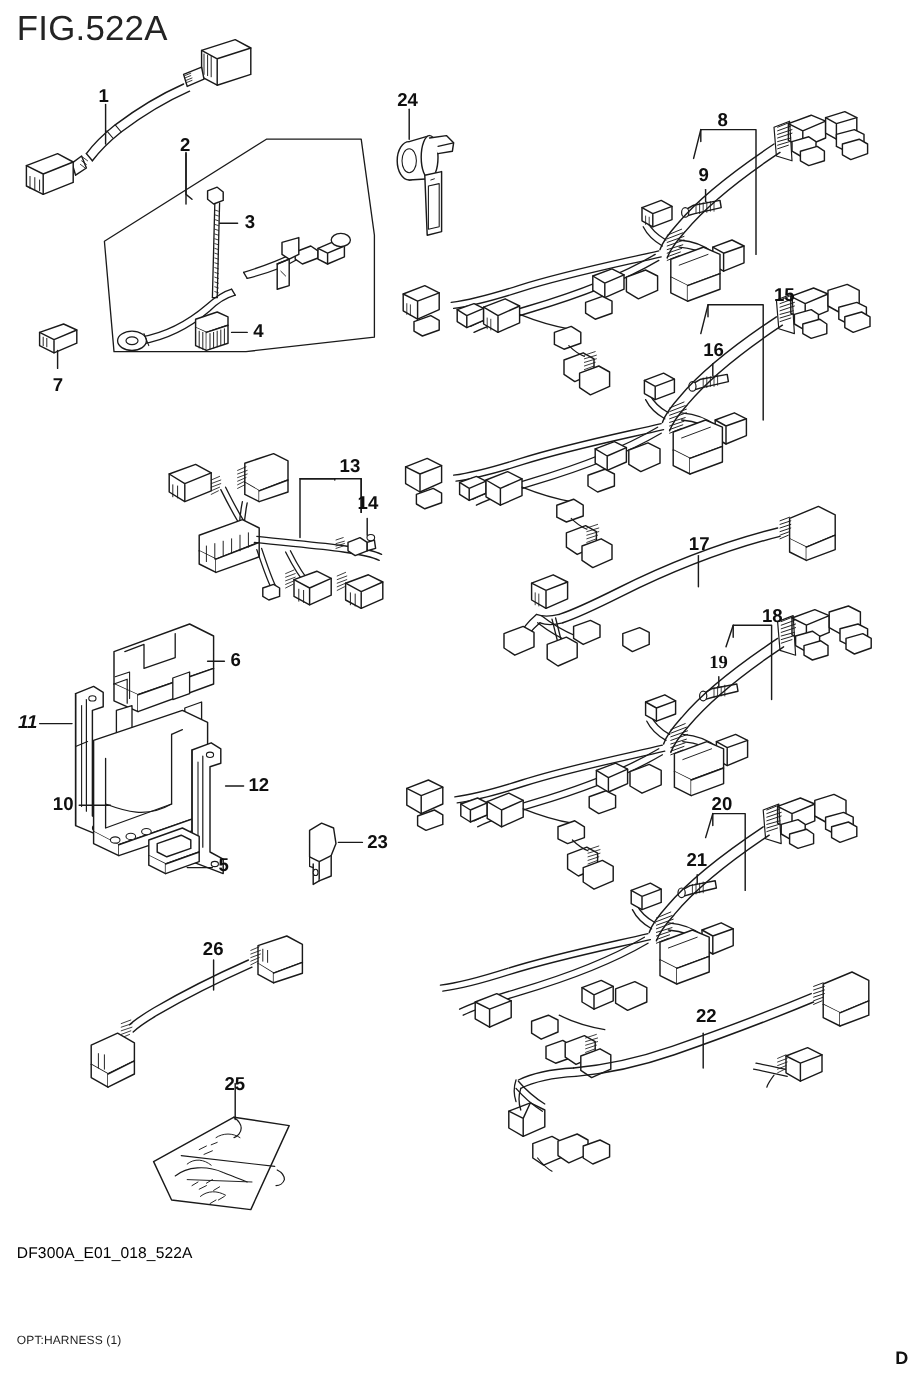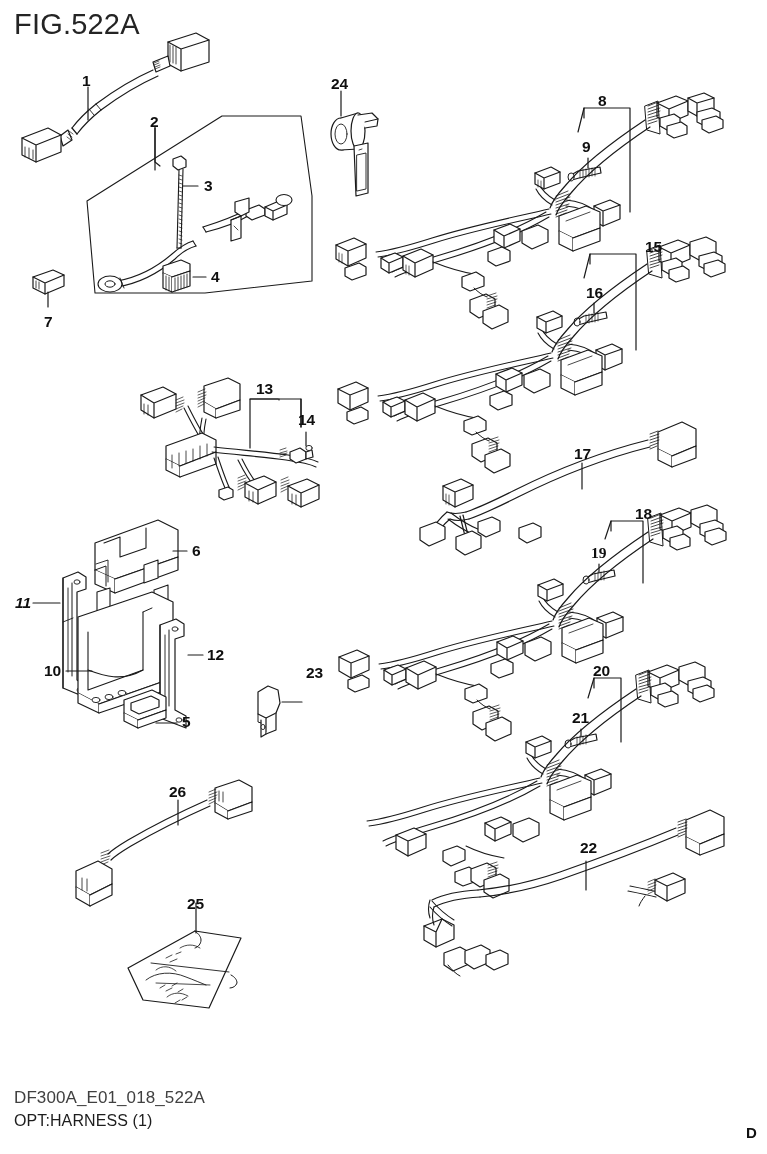--- a/index.html
+++ b/index.html
@@ -684,7 +684,7 @@
   <div class="callout" style="left:44px;  top:663px;">10</div>
   <div class="callout" style="left:15px;  top:595px;font-style:italic;">11</div>
   <div class="callout" style="left:207px; top:647px;">12</div>
-  <div class="callout" style="left:256px; top:381px;">13</div>
+  <div class="callout" style="left:283px; top:381px;">13</div>
   <div class="callout" style="left:298px; top:412px;">14</div>
   <div class="callout" style="left:609px; top:239px;margin-left:36px;">15</div>
   <div class="callout" style="left:586px; top:285px;">16</div>

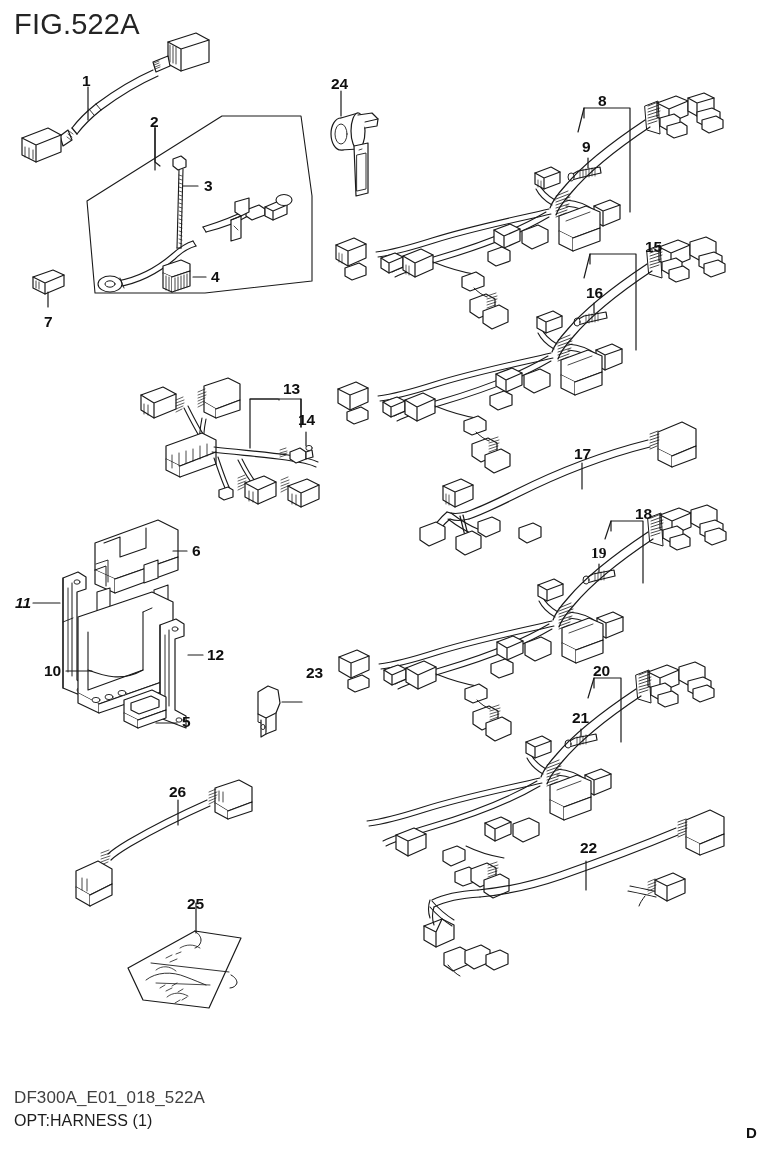--- a/index.html
+++ b/index.html
@@ -694,7 +694,7 @@
   <div class="callout" style="left:593px; top:663px;text-align:center;">20</div>
   <div class="callout" style="left:572px; top:710px;">21</div>
   <div class="callout" style="left:580px; top:840px;">22</div>
-  <div class="callout" style="left:306px; top:665px;">23</div>
+  <div class="callout" style="left:306px; top:695px;">23</div>
   <div class="callout" style="left:331px; top:76px;">24</div>
   <div class="callout" style="left:187px; top:884px;margin-top:12px;">25</div>
   <div class="callout" style="left:169px; top:784px;">26</div>

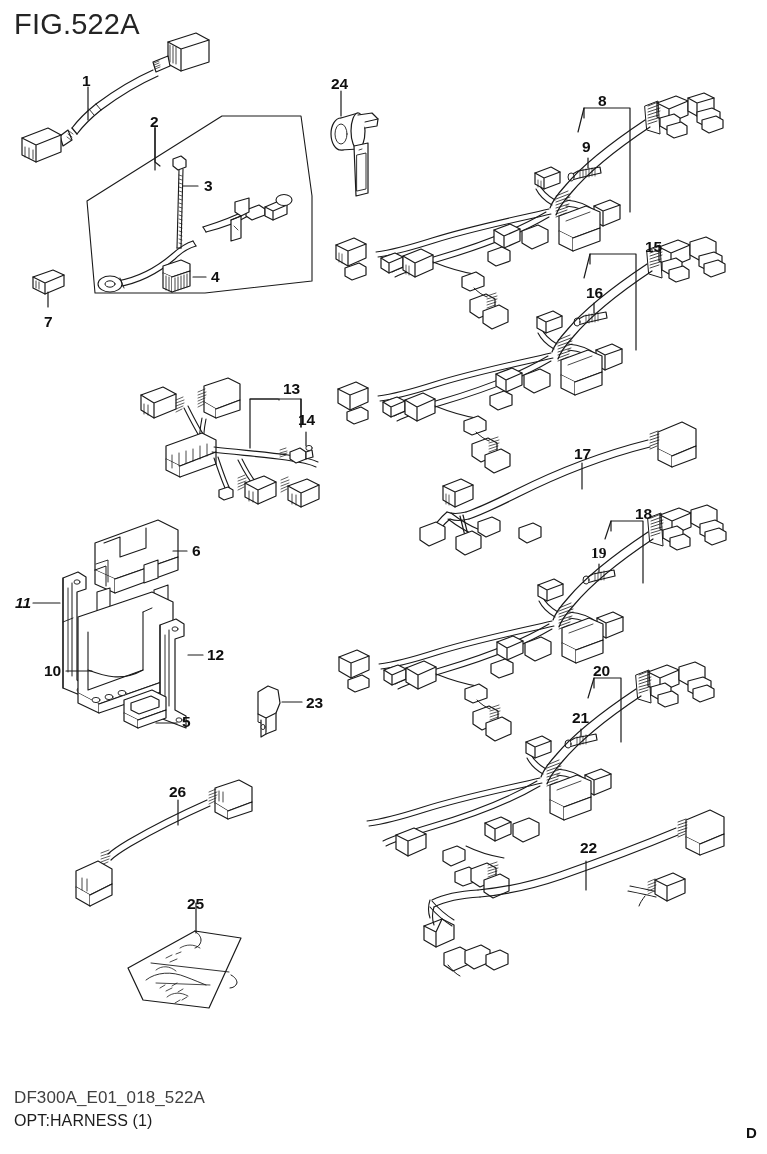--- a/index.html
+++ b/index.html
@@ -16,7 +16,7 @@
     font-family:"Liberation Sans", sans-serif;
   }
   #footer-code{
-    position:absolute;left:14px;top:1088px;font-size:17px;color:#404040;letter-spacing:.1px;
+    position:absolute;left:14px;top:1036px;font-size:13px;color:#000000;letter-spacing:.1px;
   }
   #footer-title{
     position:absolute;left:14px;top:1112px;font-size:16px;color:#1d1d1d;letter-spacing:.1px;

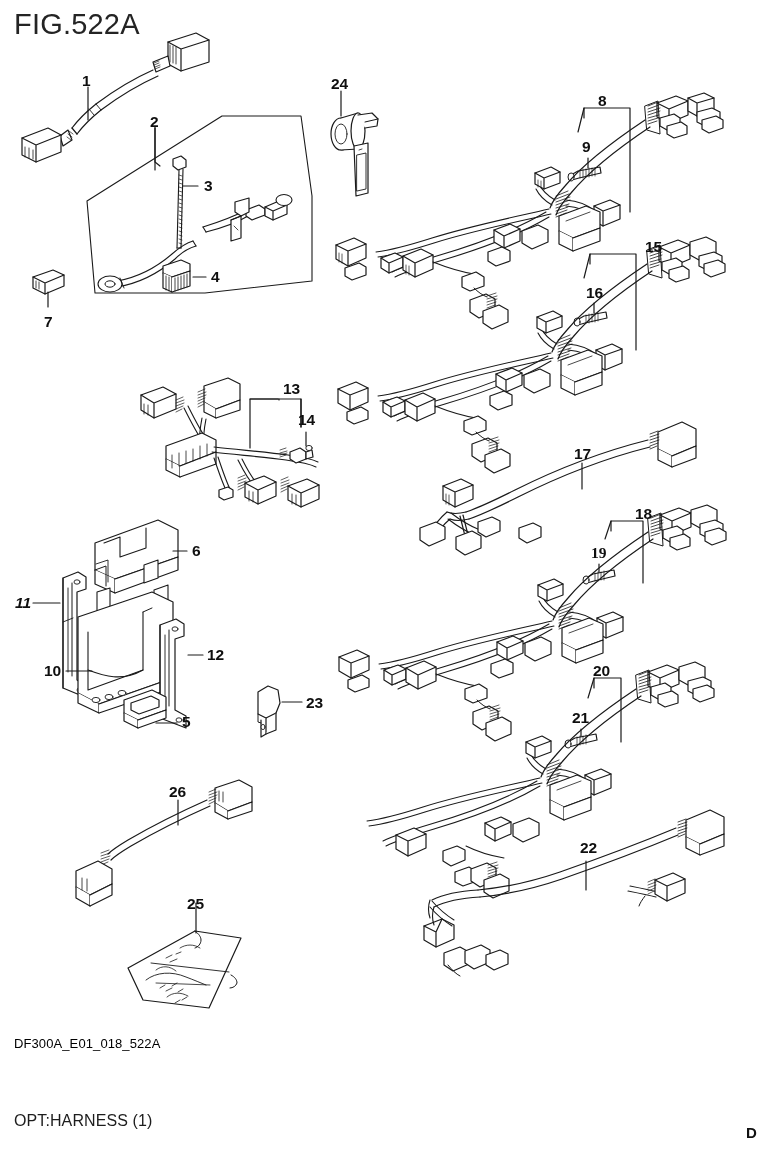--- a/index.html
+++ b/index.html
@@ -19,7 +19,7 @@
     position:absolute;left:14px;top:1036px;font-size:13px;color:#000000;letter-spacing:.1px;
   }
   #footer-title{
-    position:absolute;left:14px;top:1112px;font-size:16px;color:#1d1d1d;letter-spacing:.1px;
+    position:absolute;left:14px;top:1112px;font-size:10px;color:#1d1d1d;letter-spacing:.1px;
   }
   #page-corner{
     position:absolute;left:746px;top:1124px;font-size:15px;font-weight:700;color:#111;

